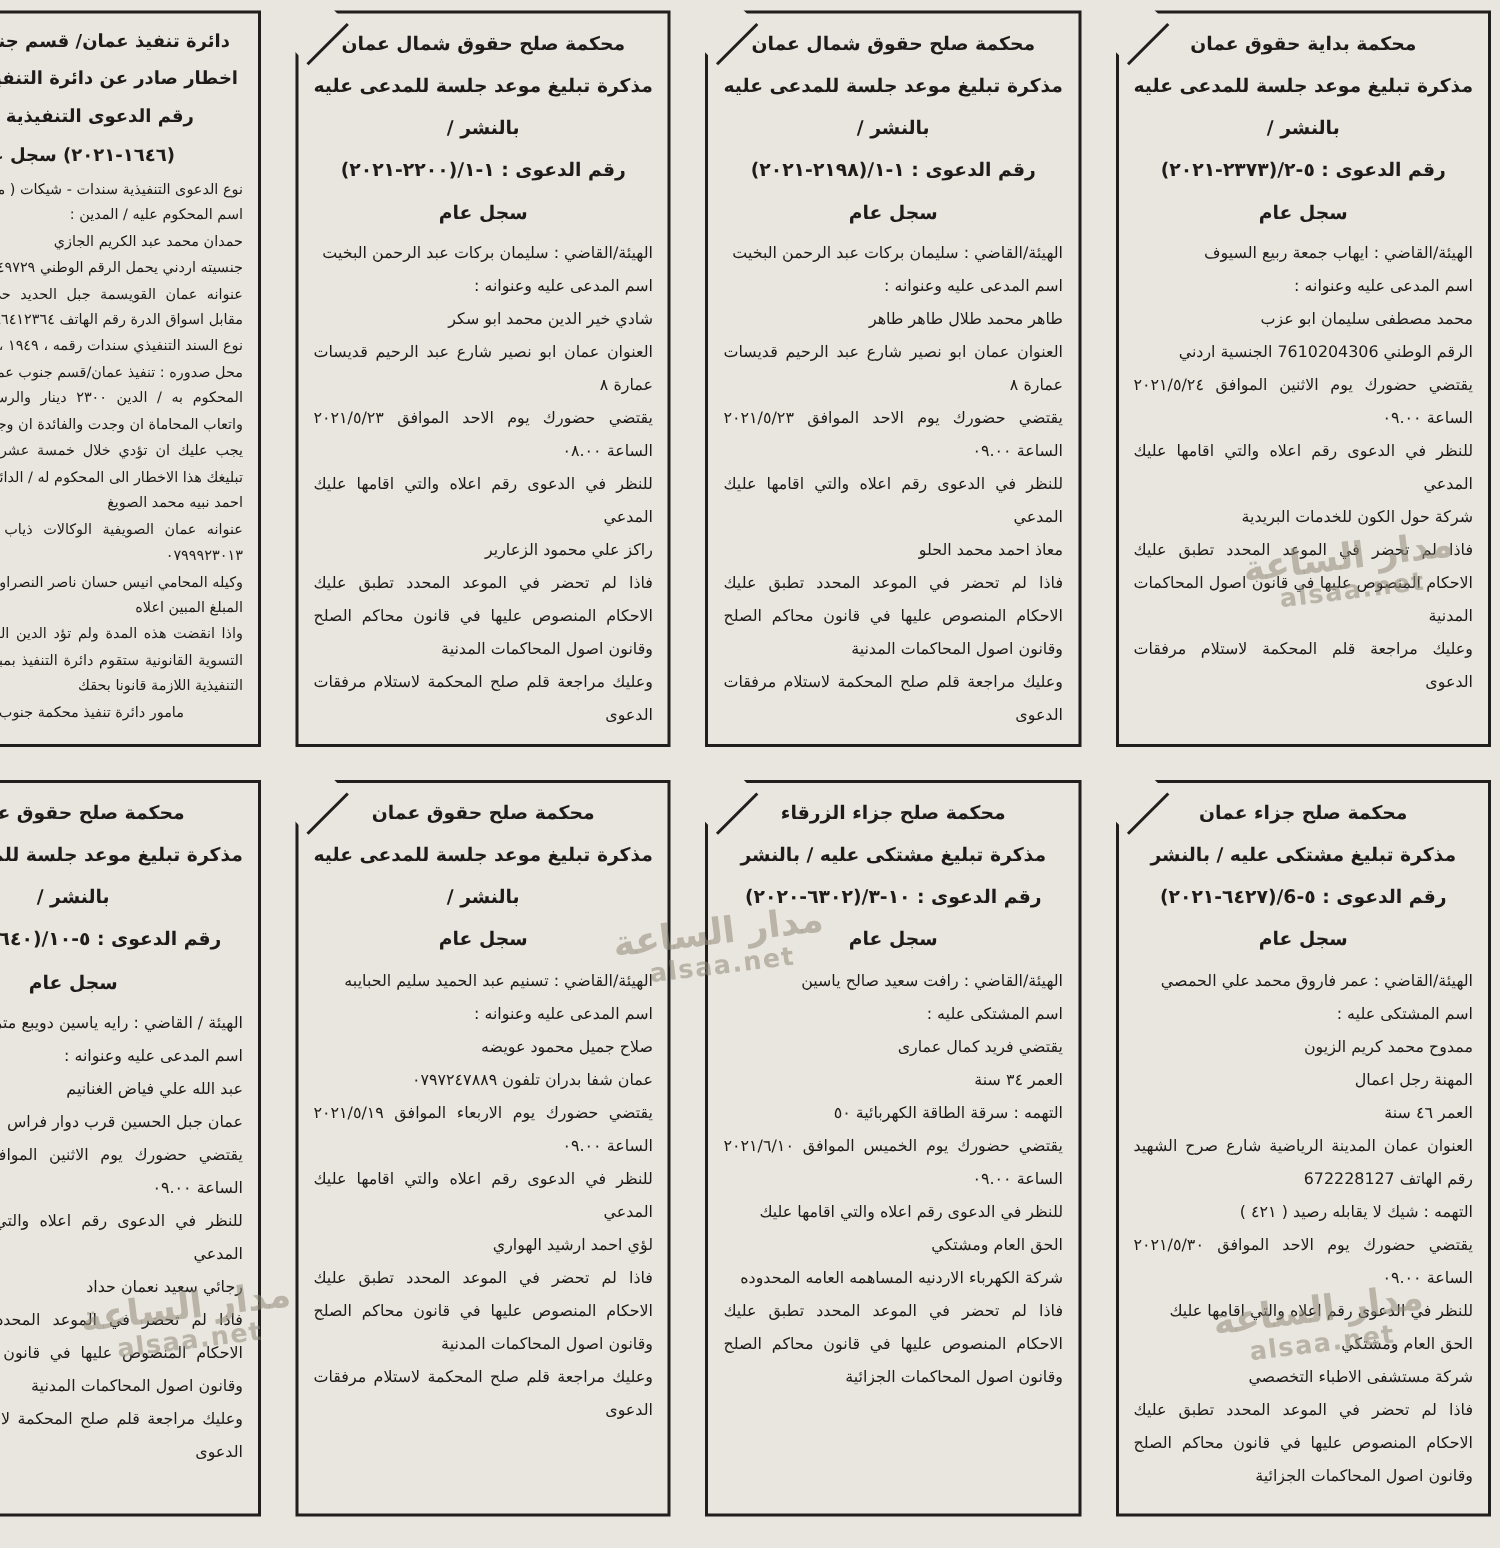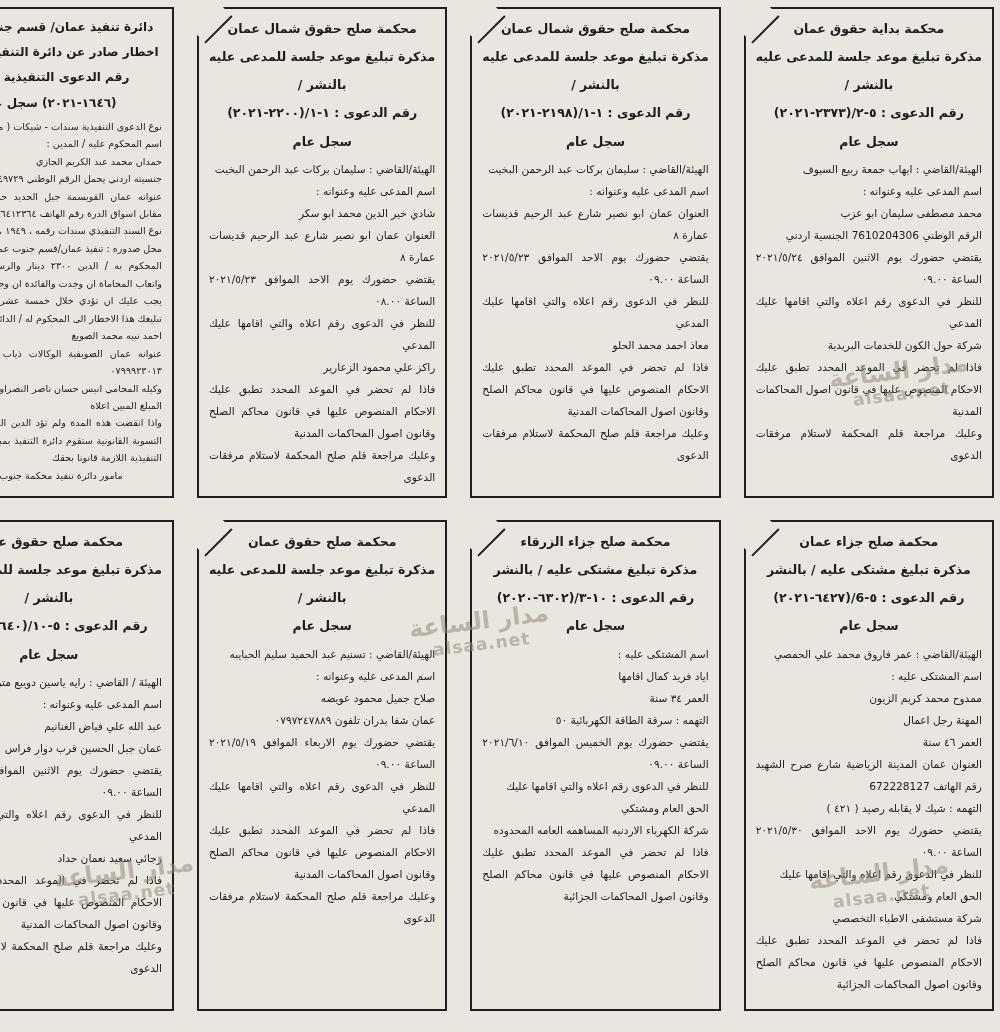--- a/index.html
+++ b/index.html
@@ -92,6 +92,7 @@
         <div class="notice-body">
             <p class="">الهيئة/القاضي : سليمان بركات عبد الرحمن البخيت</p>
             <p class="">اسم المدعى عليه وعنوانه :</p>
+            <p class="">طاهر محمد طلال طاهر طاهر</p>
             <p class="">العنوان عمان ابو نصير شارع عبد الرحيم قديسات عمارة ٨</p>
             <p class="">يقتضي حضورك يوم الاحد الموافق ٢٠٢١/٥/٢٣ الساعة ٠٩.٠٠</p>
             <p class="">للنظر في الدعوى رقم اعلاه والتي اقامها عليك المدعي</p>

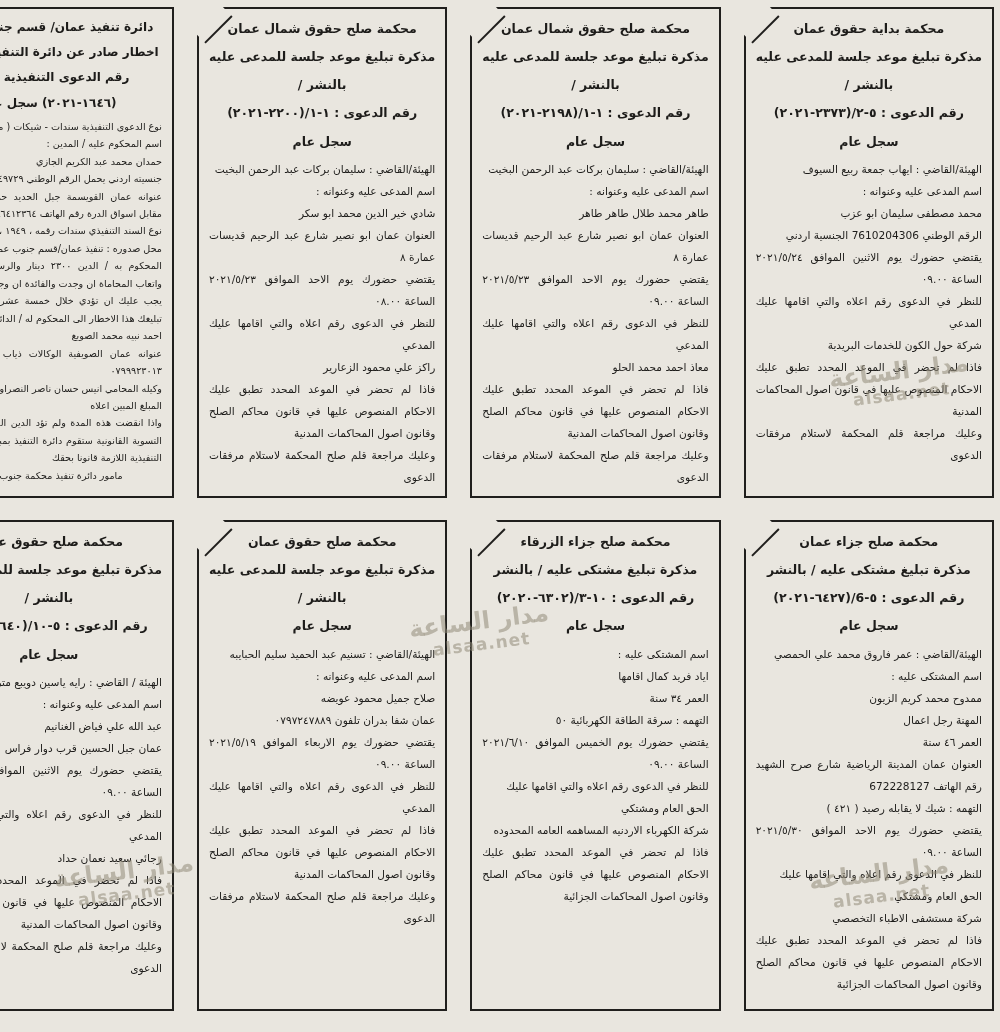--- a/index.html
+++ b/index.html
@@ -188,6 +188,7 @@
             <div class="h-line">سجل عام</div>
           </header>
         <div class="notice-body">
+            <p class="">الهيئة/القاضي : رافت سعيد صالح ياسين</p>
             <p class="">اسم المشتكى عليه :</p>
             <p class="">اياد فريد كمال اقامها</p>
             <p class="">العمر ٣٤ سنة</p>

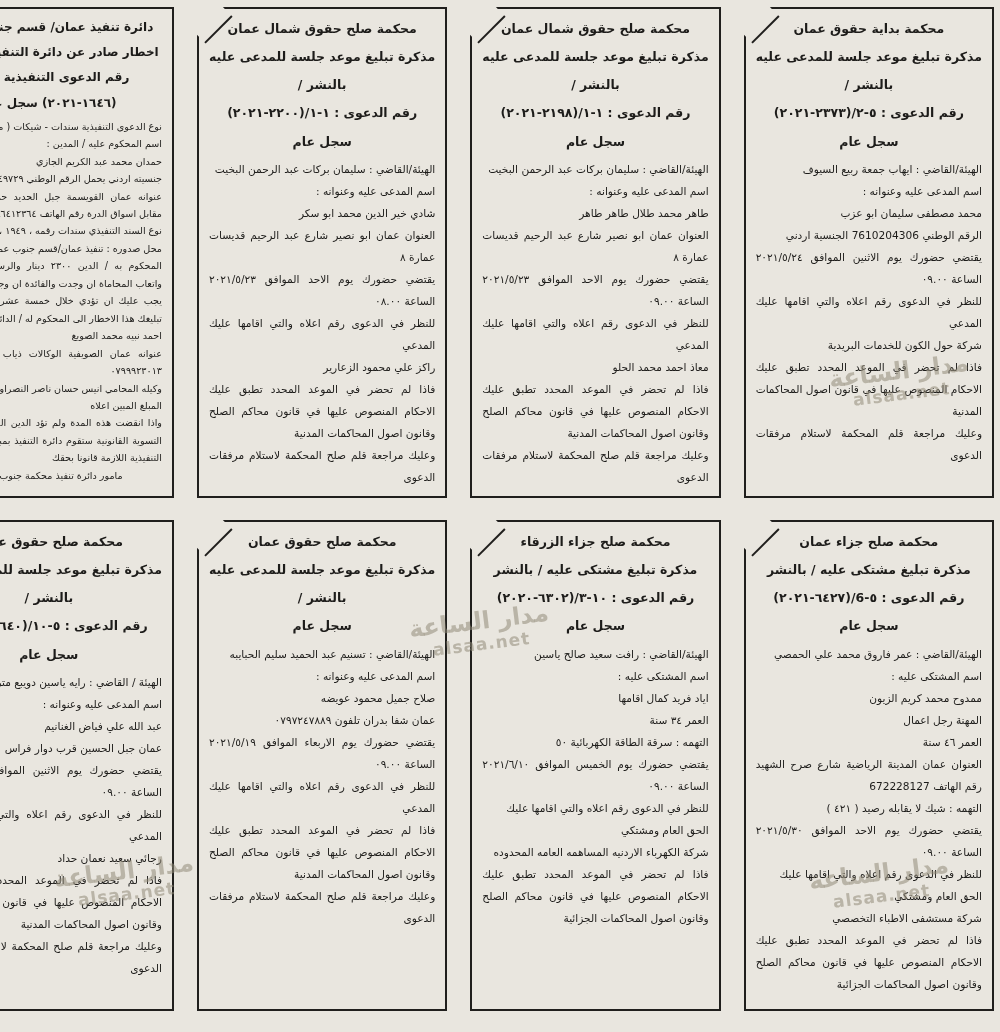--- a/index.html
+++ b/index.html
@@ -190,7 +190,7 @@
         <div class="notice-body">
             <p class="">الهيئة/القاضي : رافت سعيد صالح ياسين</p>
             <p class="">اسم المشتكى عليه :</p>
-            <p class="">اياد فريد كمال اقامها</p>
+            <p class="">يقتضي فريد كمال عمارى</p>
             <p class="">العمر ٣٤ سنة</p>
             <p class="">التهمه : سرقة الطاقة الكهربائية ٥٠</p>
             <p class="">يقتضي حضورك يوم الخميس الموافق ٢٠٢١/٦/١٠ الساعة ٠٩.٠٠</p>

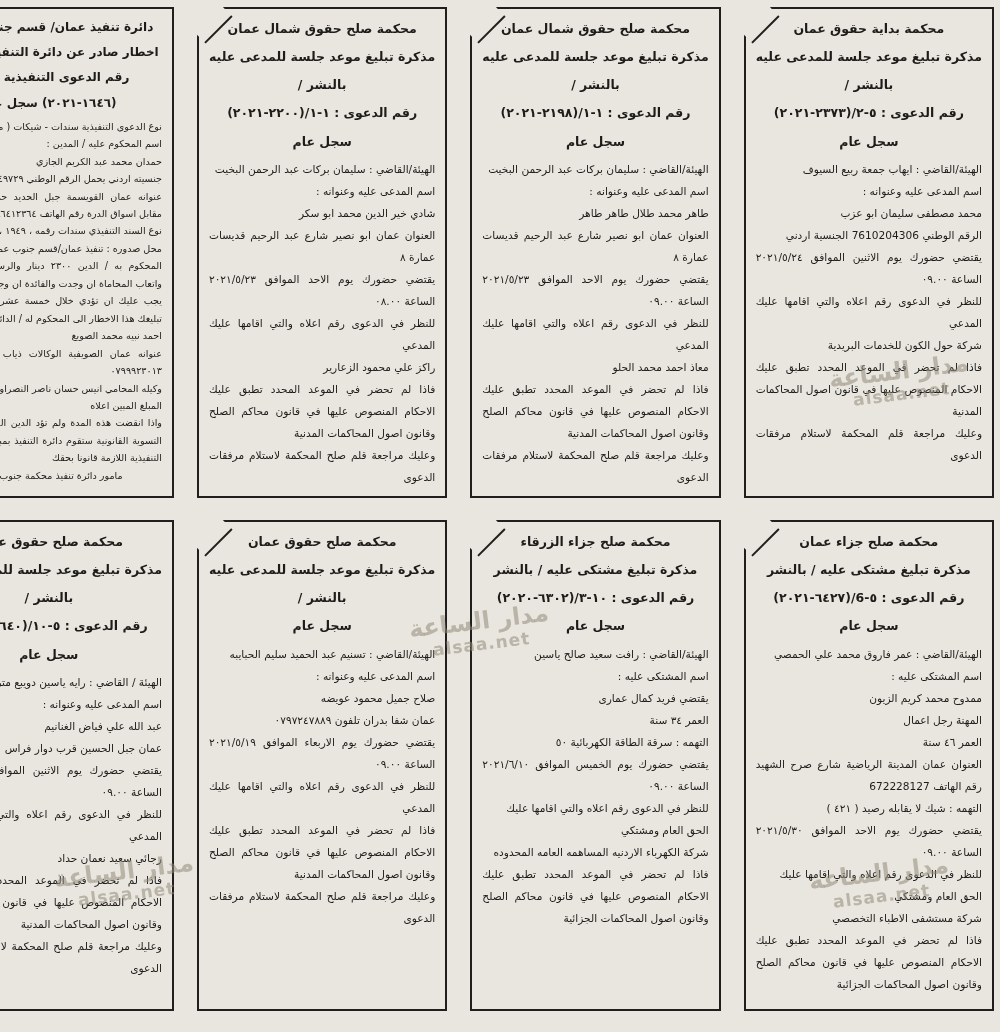--- a/index.html
+++ b/index.html
@@ -217,6 +217,7 @@
             <p class="">عمان شفا بدران تلفون ٠٧٩٧٢٤٧٨٨٩</p>
             <p class="">يقتضي حضورك يوم الاربعاء الموافق ٢٠٢١/٥/١٩ الساعة ٠٩.٠٠</p>
             <p class="">للنظر في الدعوى رقم اعلاه والتي اقامها عليك المدعي</p>
+            <p class="">لؤي احمد ارشيد الهواري</p>
             <p class="">فاذا لم تحضر في الموعد المحدد تطبق عليك الاحكام المنصوص عليها في قانون محاكم الصلح وقانون اصول المحاكمات المدنية</p>
             <p class="">وعليك مراجعة قلم صلح المحكمة لاستلام مرفقات الدعوى</p>
           </div>

